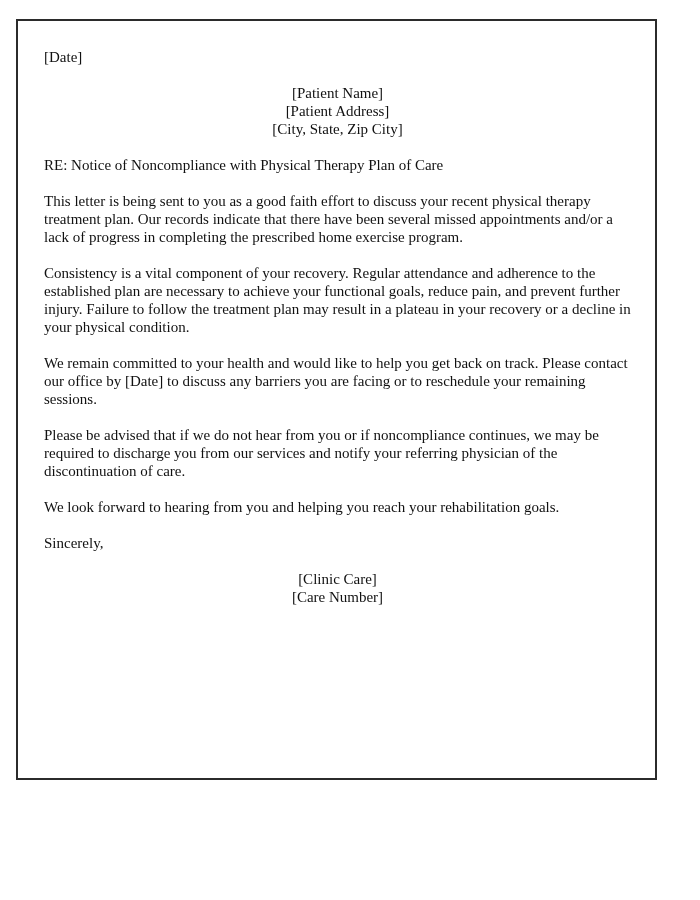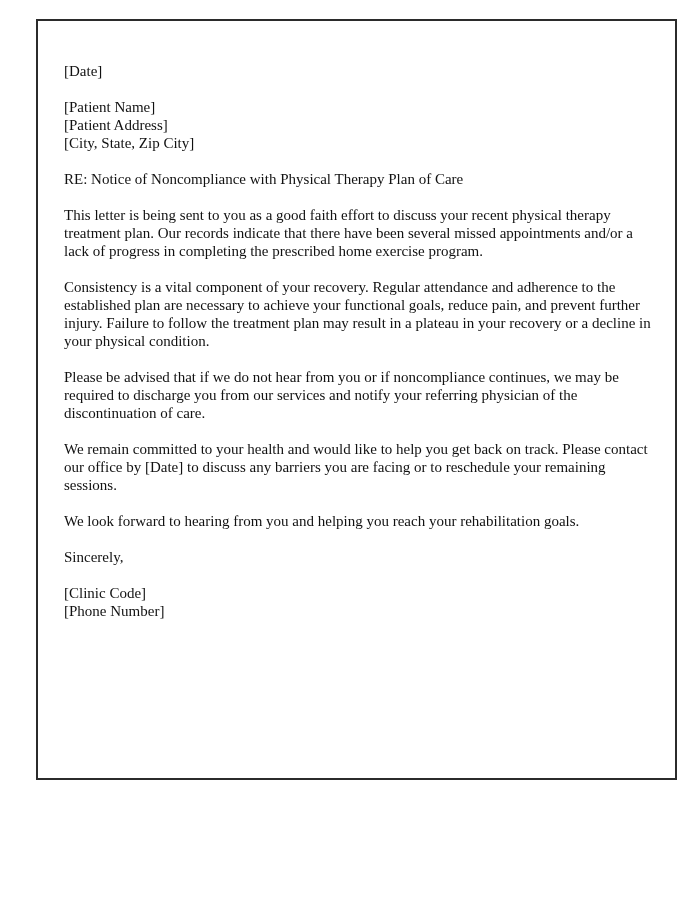--- a/index.html
+++ b/index.html
@@ -16,14 +16,14 @@
   }
   .letter-frame {
     position: absolute;
-    left: 36px;
+    left: 16px;
     top: 19px;
     width: 641px;
     height: 761px;
     box-sizing: border-box;
     border: 2px solid #2b2b2b;
     background: #ffffff;
-    padding: 41px 24px 0 26px;
+    padding: 27px 24px 0 26px;
     overflow: hidden;
   }
   .letter-frame p,

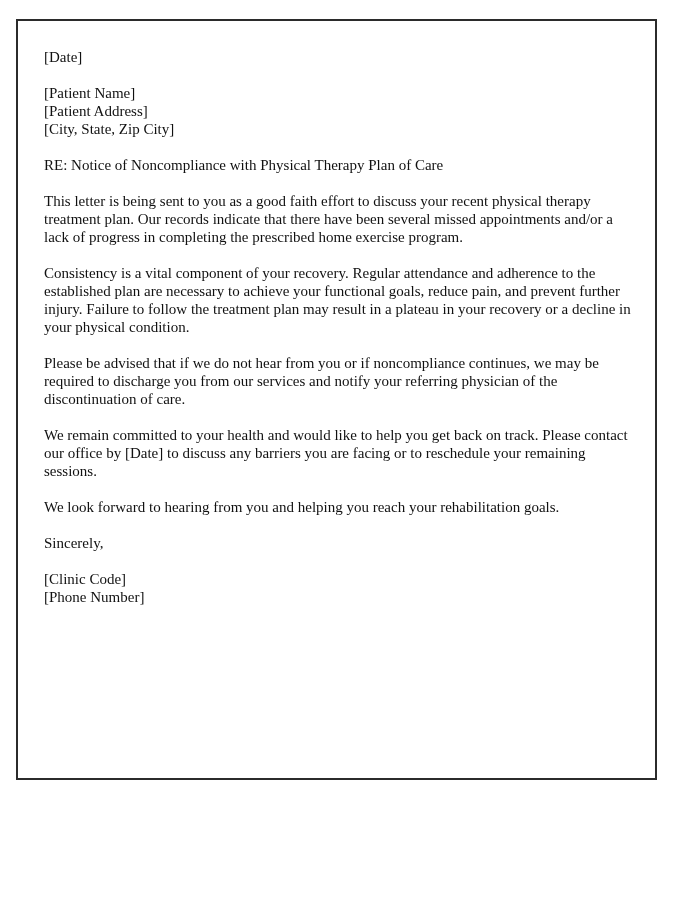--- a/index.html
+++ b/index.html
@@ -36,6 +36,7 @@
   .block div {
     font-size: 15px;
     line-height: 18px;
+    text-align: center;
   }
 </style>
 </head>

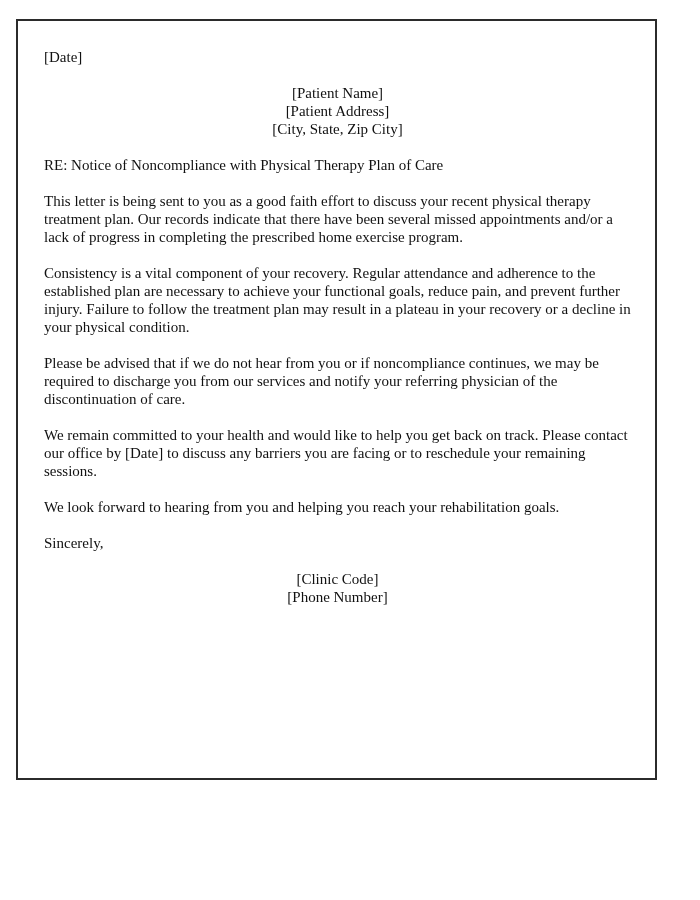--- a/index.html
+++ b/index.html
@@ -59,9 +59,9 @@
 
   <p>Consistency is a vital component of your recovery. Regular attendance and adherence to the established plan are necessary to achieve your functional goals, reduce pain, and prevent further injury. Failure to follow the treatment plan may result in a plateau in your recovery or a decline in your physical condition.</p>
 
+  <p>We remain committed to your health and would like to help you get back on track. Please contact our office by [Date] to discuss any barriers you are facing or to reschedule your remaining sessions.</p>
+
   <p>Please be advised that if we do not hear from you or if noncompliance continues, we may be required to discharge you from our services and notify your referring physician of the discontinuation of care.</p>
-
-  <p>We remain committed to your health and would like to help you get back on track. Please contact our office by [Date] to discuss any barriers you are facing or to reschedule your remaining sessions.</p>
 
   <p>We look forward to hearing from you and helping you reach your rehabilitation goals.</p>
 

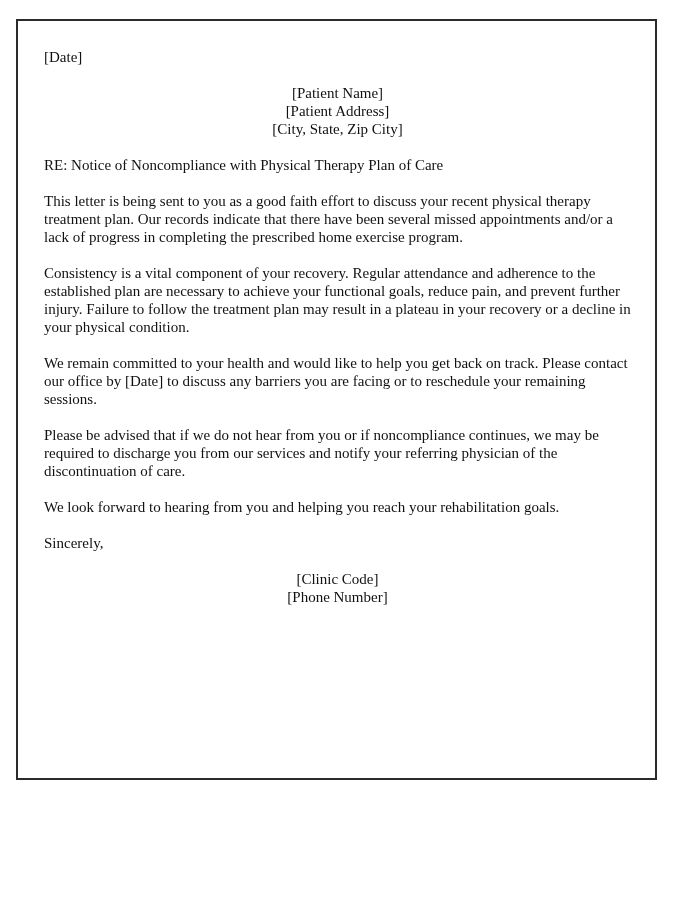--- a/index.html
+++ b/index.html
@@ -68,7 +68,7 @@
   <p>Sincerely,</p>
 
   <div class="block">
-    <div>[Clinic Code]</div>
+    <div>[Clinic Care]</div>
     <div>[Phone Number]</div>
   </div>
 

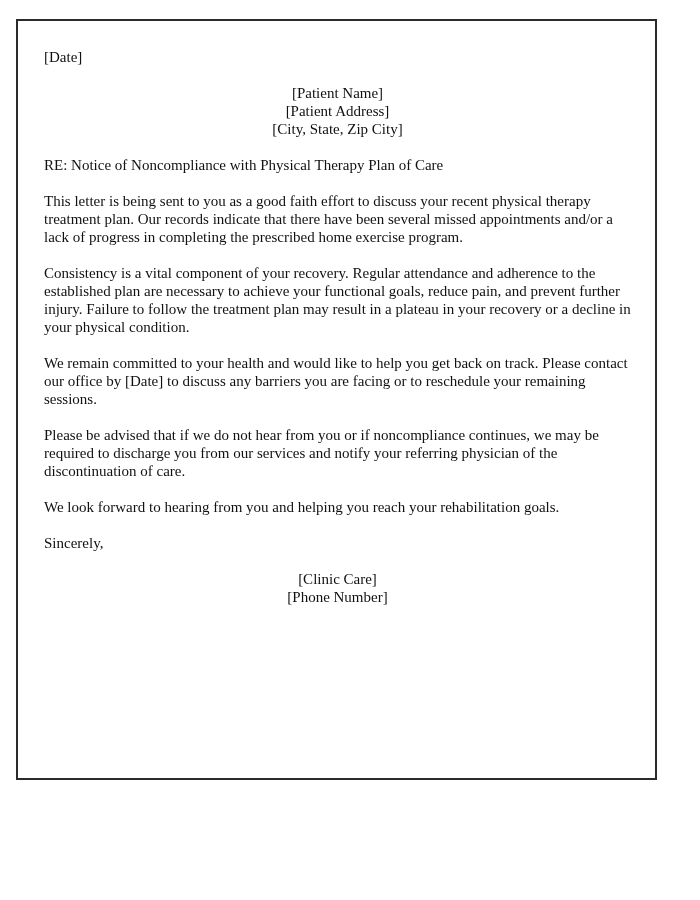--- a/index.html
+++ b/index.html
@@ -69,7 +69,7 @@
 
   <div class="block">
     <div>[Clinic Care]</div>
-    <div>[Phone Number]</div>
+    <div>[Care Number]</div>
   </div>
 
 

